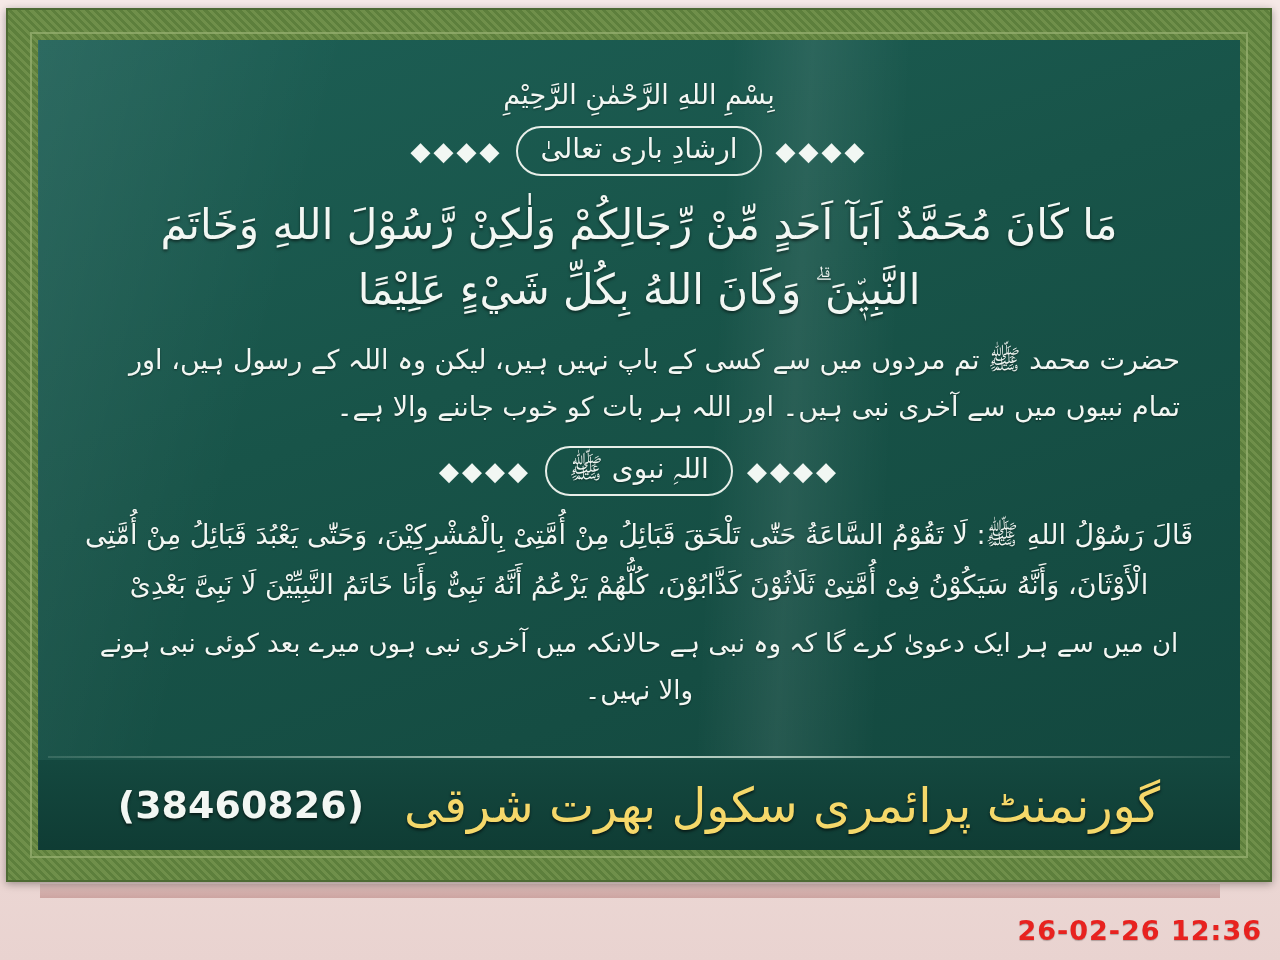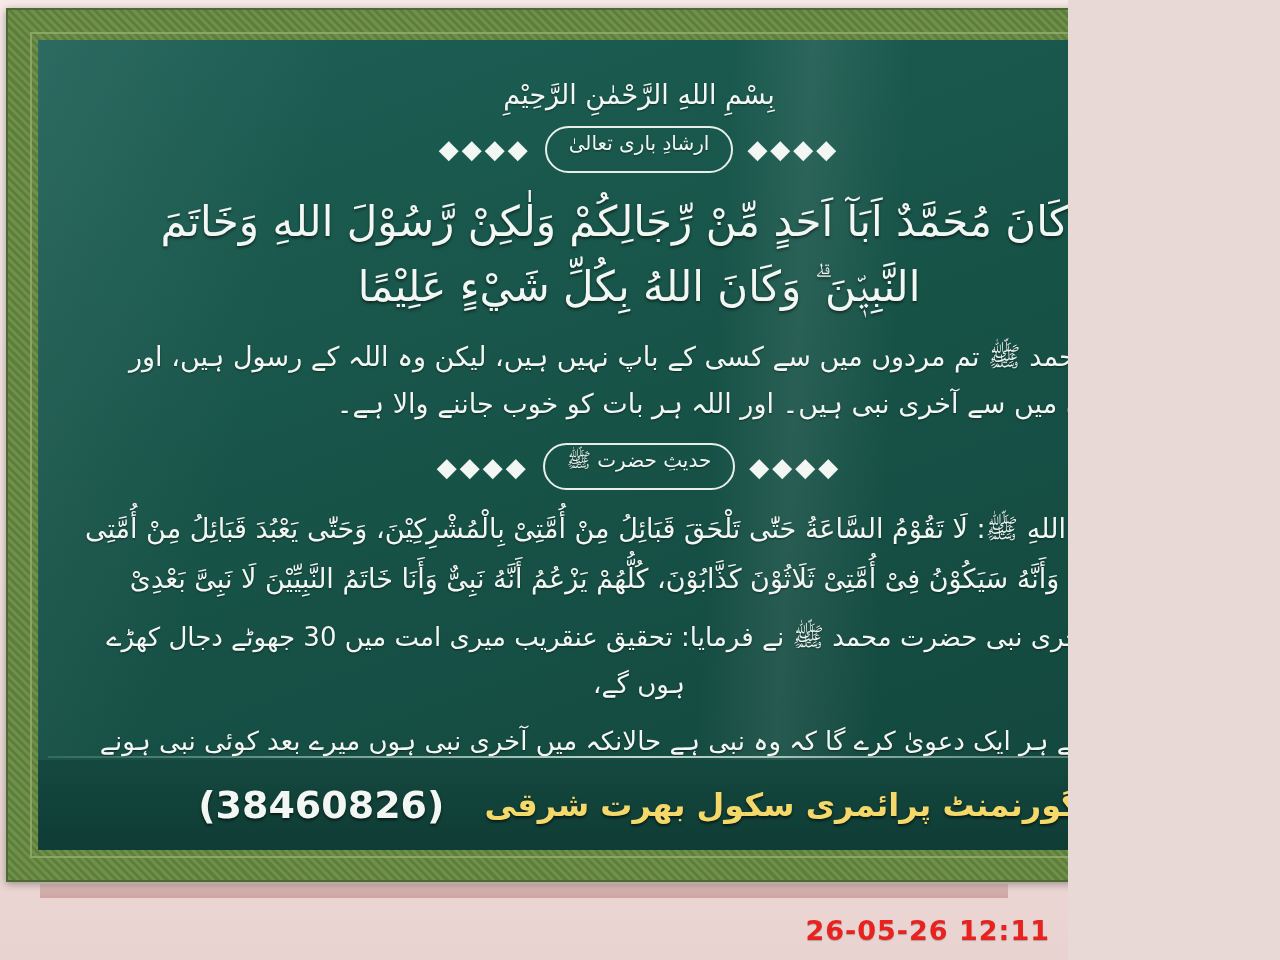--- a/index.html
+++ b/index.html
@@ -9,7 +9,7 @@
   }
   #photo {
     position: relative;
-    width: 1068px;
+    width: 1280px;
     height: 960px;
     overflow: hidden;
     background: #f0e3e0;

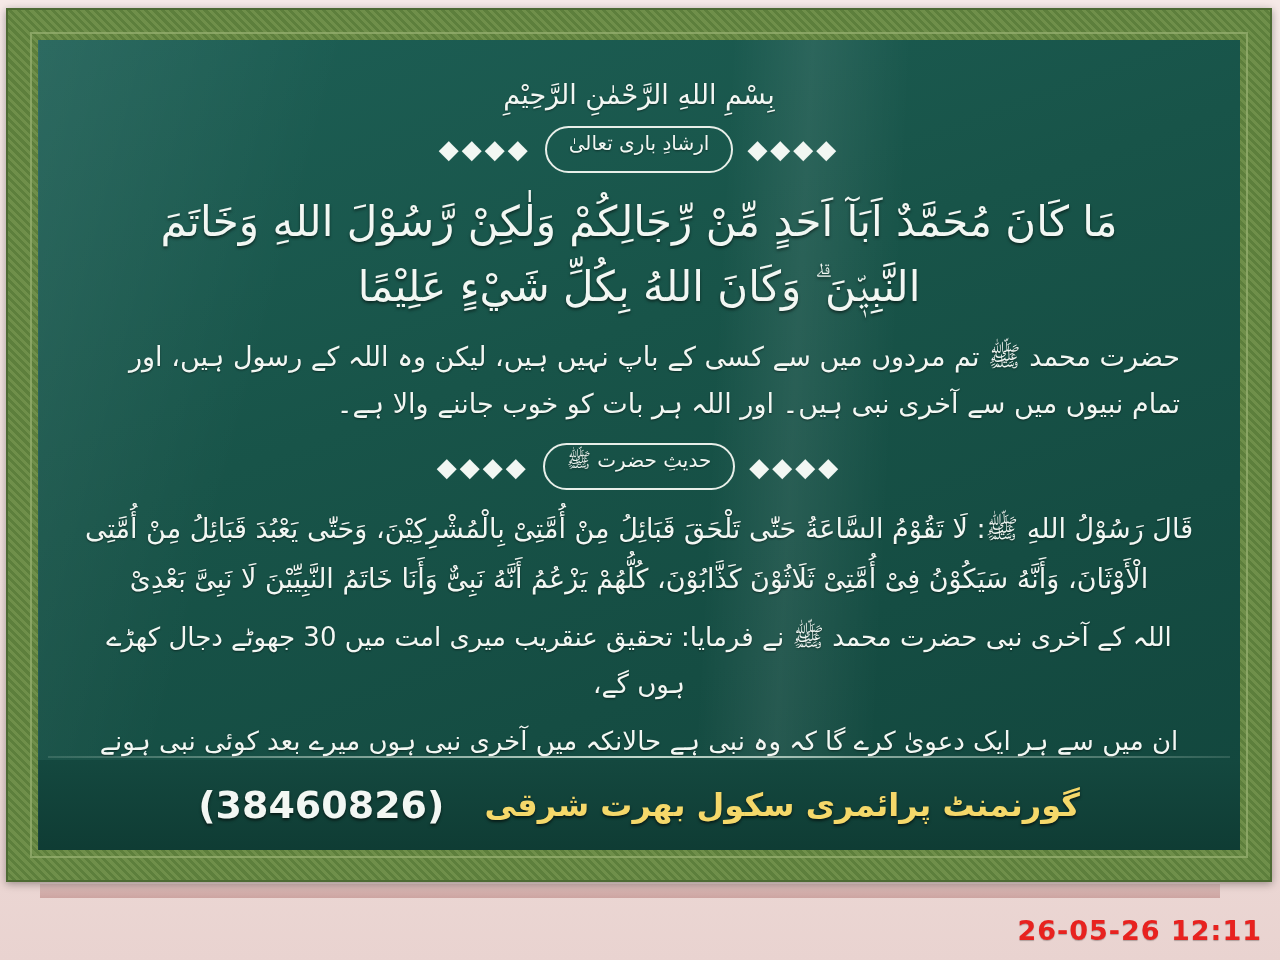--- a/index.html
+++ b/index.html
@@ -109,10 +109,10 @@
   }
   .pill {
     display: inline-block;
-    padding: 3px 22px 15px 22px;
+    padding: 3px 22px 8px 22px;
     border: 2px solid #e8efe9;
     border-radius: 26px;
-    font-size: 20px;
+    font-size: 28px;
     line-height: 1.25;
     white-space: nowrap;
     text-shadow: 0 1px 2px rgba(0,0,0,.4);

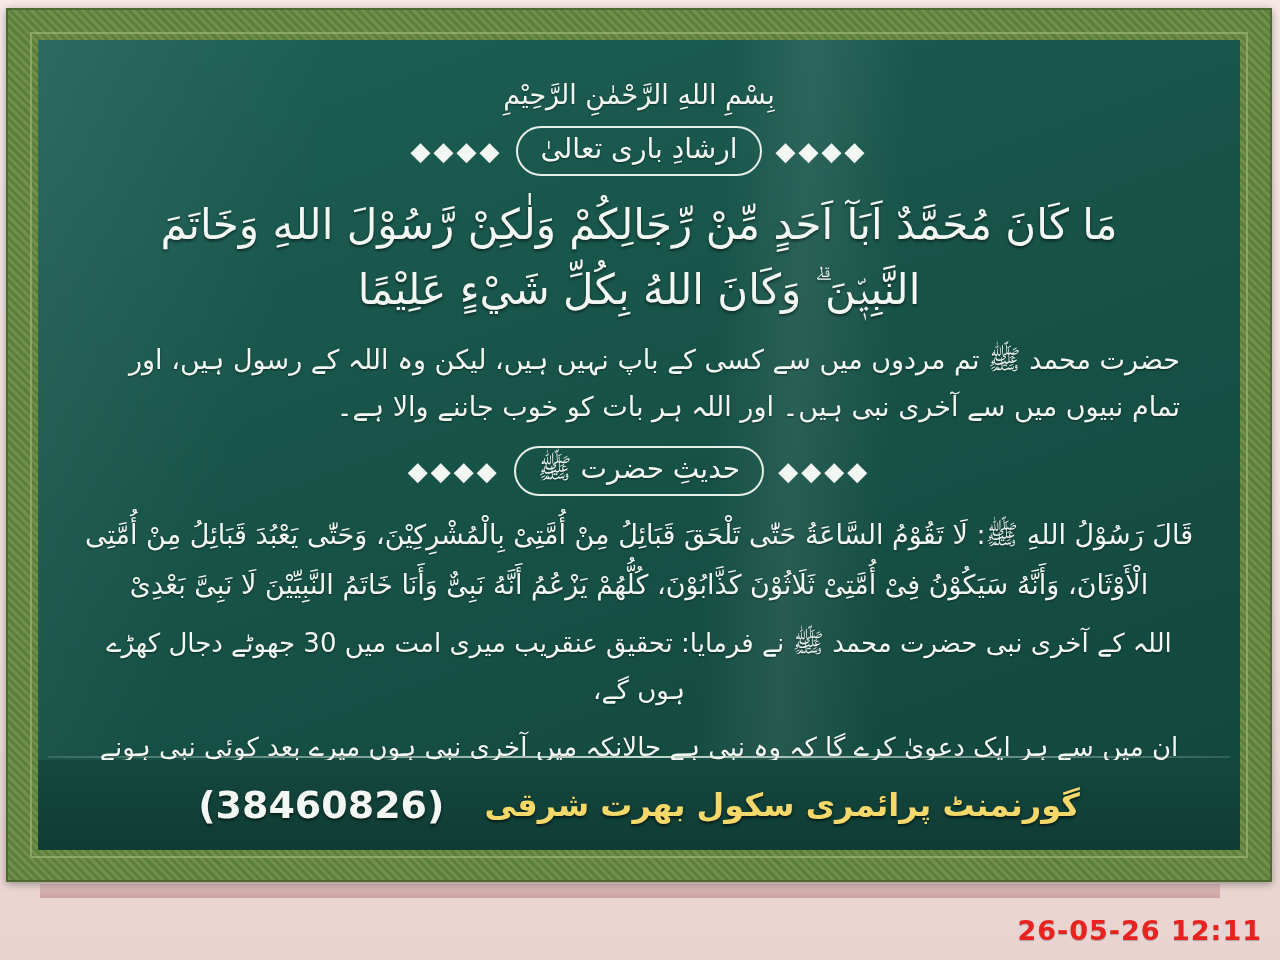--- a/index.html
+++ b/index.html
@@ -232,7 +232,7 @@
 
         <div class="label-row">
           <span class="dots">◆◆◆◆</span>
-          <span class="pill">حدیثِ حضرت ﷺ</span>
+          <span class="pill">اللہِ نبوی ﷺ</span>
           <span class="dots">◆◆◆◆</span>
         </div>
 

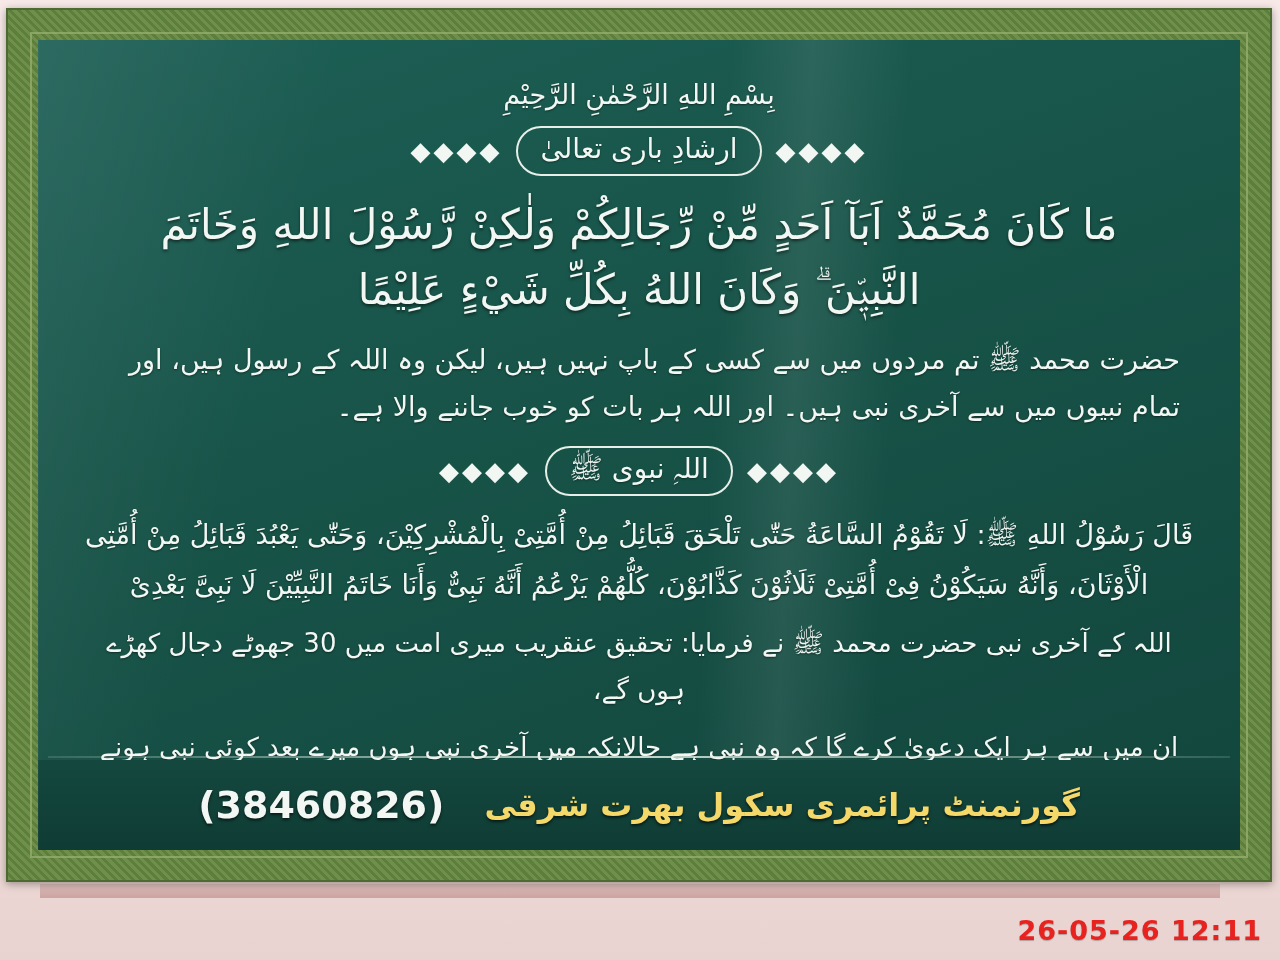--- a/index.html
+++ b/index.html
@@ -238,7 +238,6 @@
 
         <div class="hadith-arabic">قَالَ رَسُوْلُ اللهِ ﷺ: لَا تَقُوْمُ السَّاعَةُ حَتّٰى تَلْحَقَ قَبَائِلُ مِنْ أُمَّتِىْ بِالْمُشْرِكِيْنَ، وَحَتّٰى يَعْبُدَ قَبَائِلُ مِنْ أُمَّتِى الْأَوْثَانَ، وَأَنَّهُ سَيَكُوْنُ فِىْ أُمَّتِىْ ثَلَاثُوْنَ كَذَّابُوْنَ، كُلُّهُمْ يَزْعُمُ أَنَّهُ نَبِىٌّ وَأَنَا خَاتَمُ النَّبِيِّيْنَ لَا نَبِىَّ بَعْدِىْ</div>
 
-        <div class="hadith-urdu">اللہ کے آخری نبی حضرت محمد ﷺ نے فرمایا: تحقیق عنقریب میری امت میں 30 جھوٹے دجال کھڑے ہوں گے،</div>
         <div class="hadith-urdu">ان میں سے ہر ایک دعویٰ کرے گا کہ وہ نبی ہے حالانکہ میں آخری نبی ہوں میرے بعد کوئی نبی ہونے والا نہیں۔</div>
       </div>
 

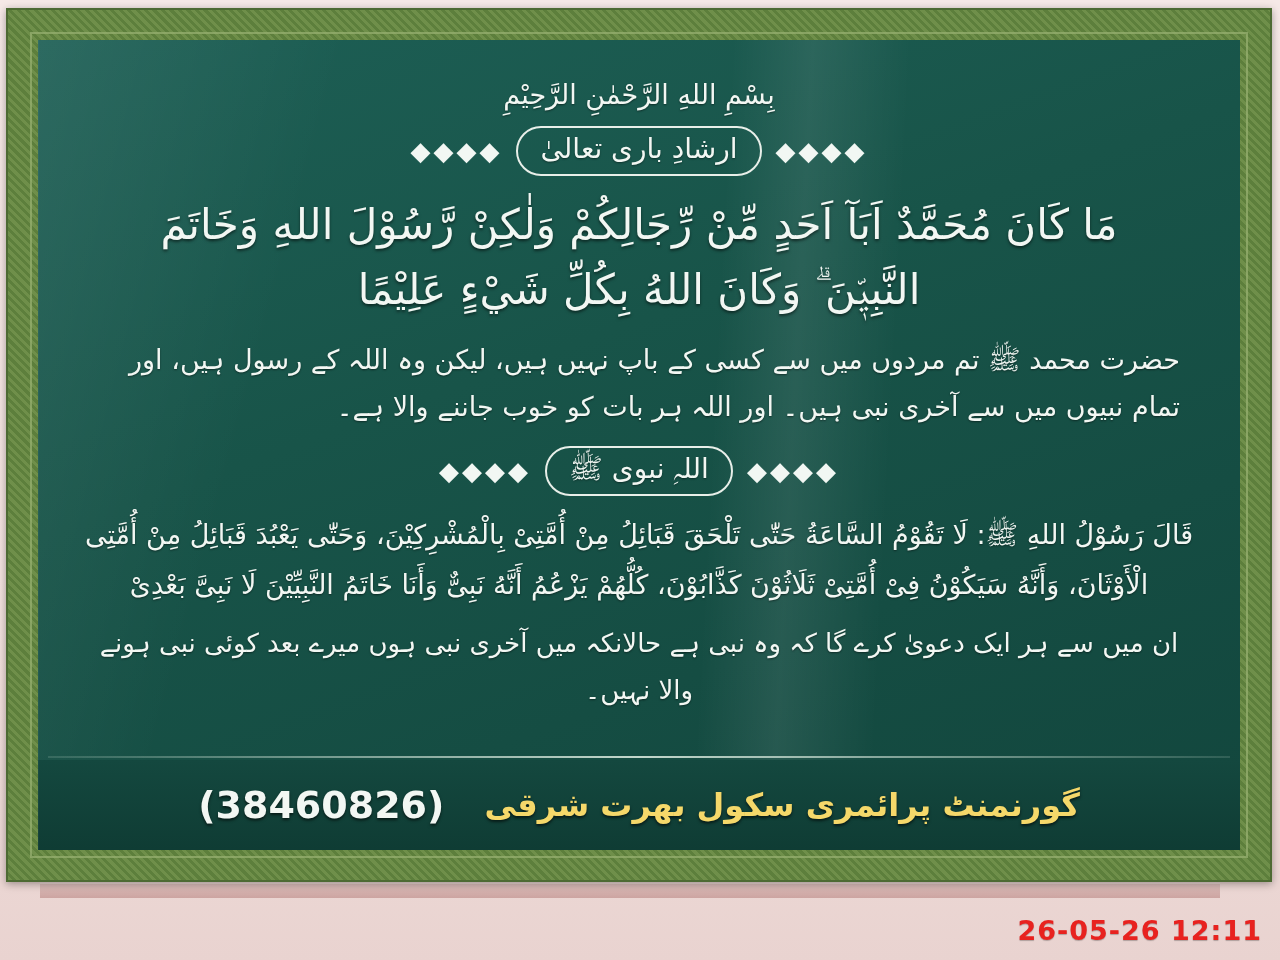--- a/index.html
+++ b/index.html
@@ -167,8 +167,8 @@
     background: linear-gradient(180deg, #14483f 0%, #0f3c34 100%);
   }
   .school-name {
-    font-size: 32px;
-    font-weight: 700;
+    font-size: 48px;
+    font-weight: 400;
     color: #f5d86a;
     text-shadow: 0 2px 3px rgba(0,0,0,.6);
     white-space: nowrap;

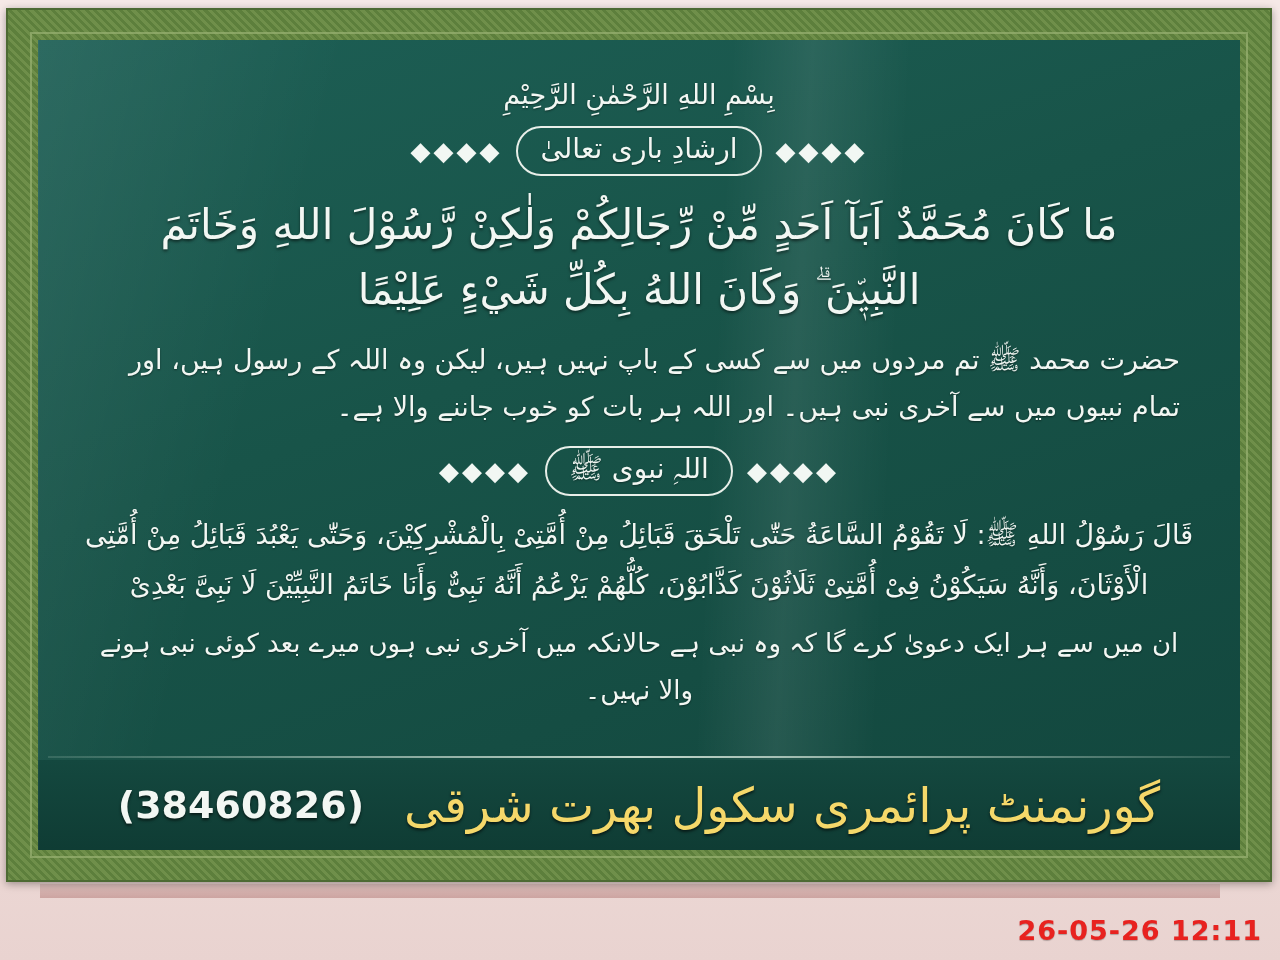--- a/index.html
+++ b/index.html
@@ -250,7 +250,7 @@
     </div>
   </div>
 
-  <div class="timestamp">26-05-26  12:11</div>
+  <div class="timestamp">26-02-26  12:36</div>
 </div>
 
 </body></html>

